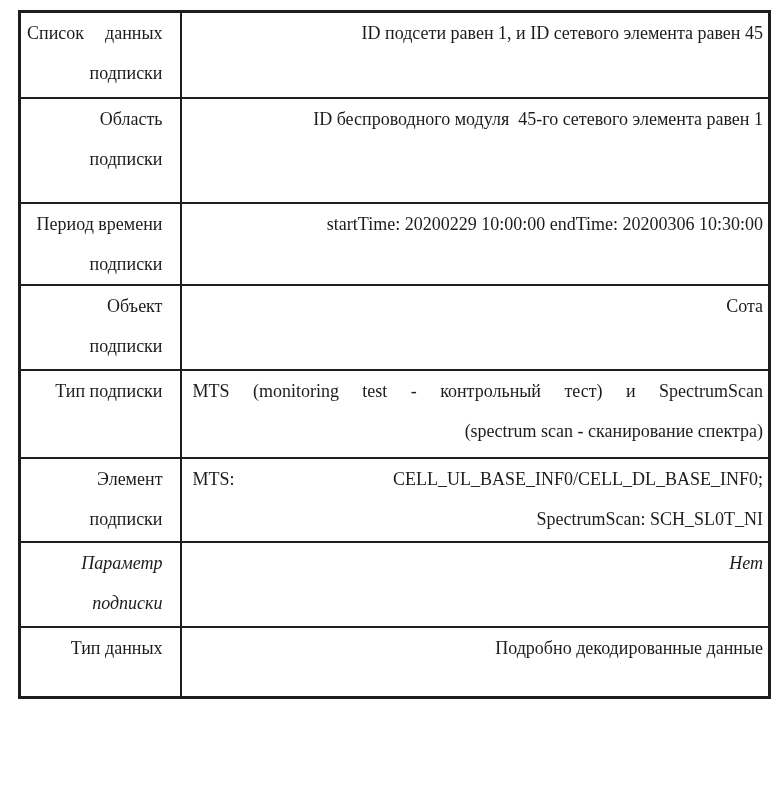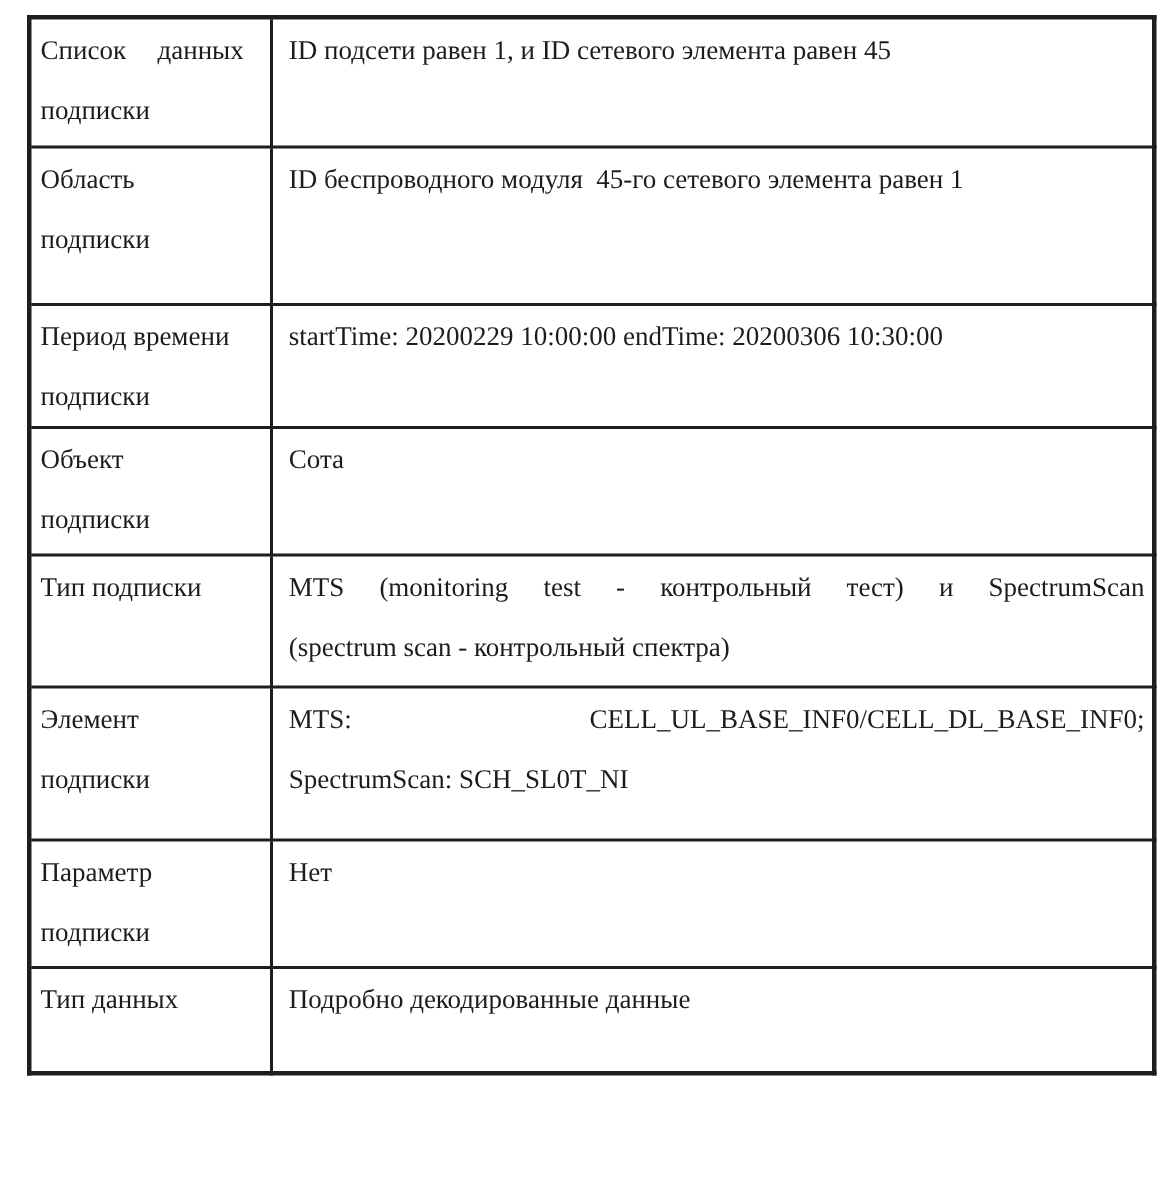--- a/index.html
+++ b/index.html
@@ -33,7 +33,7 @@
   .ln {
     line-height: 40px;
     white-space: pre;          
-    text-align: left;
+    text-align: right;
   }
   .ln.stretch {                
     white-space: normal;

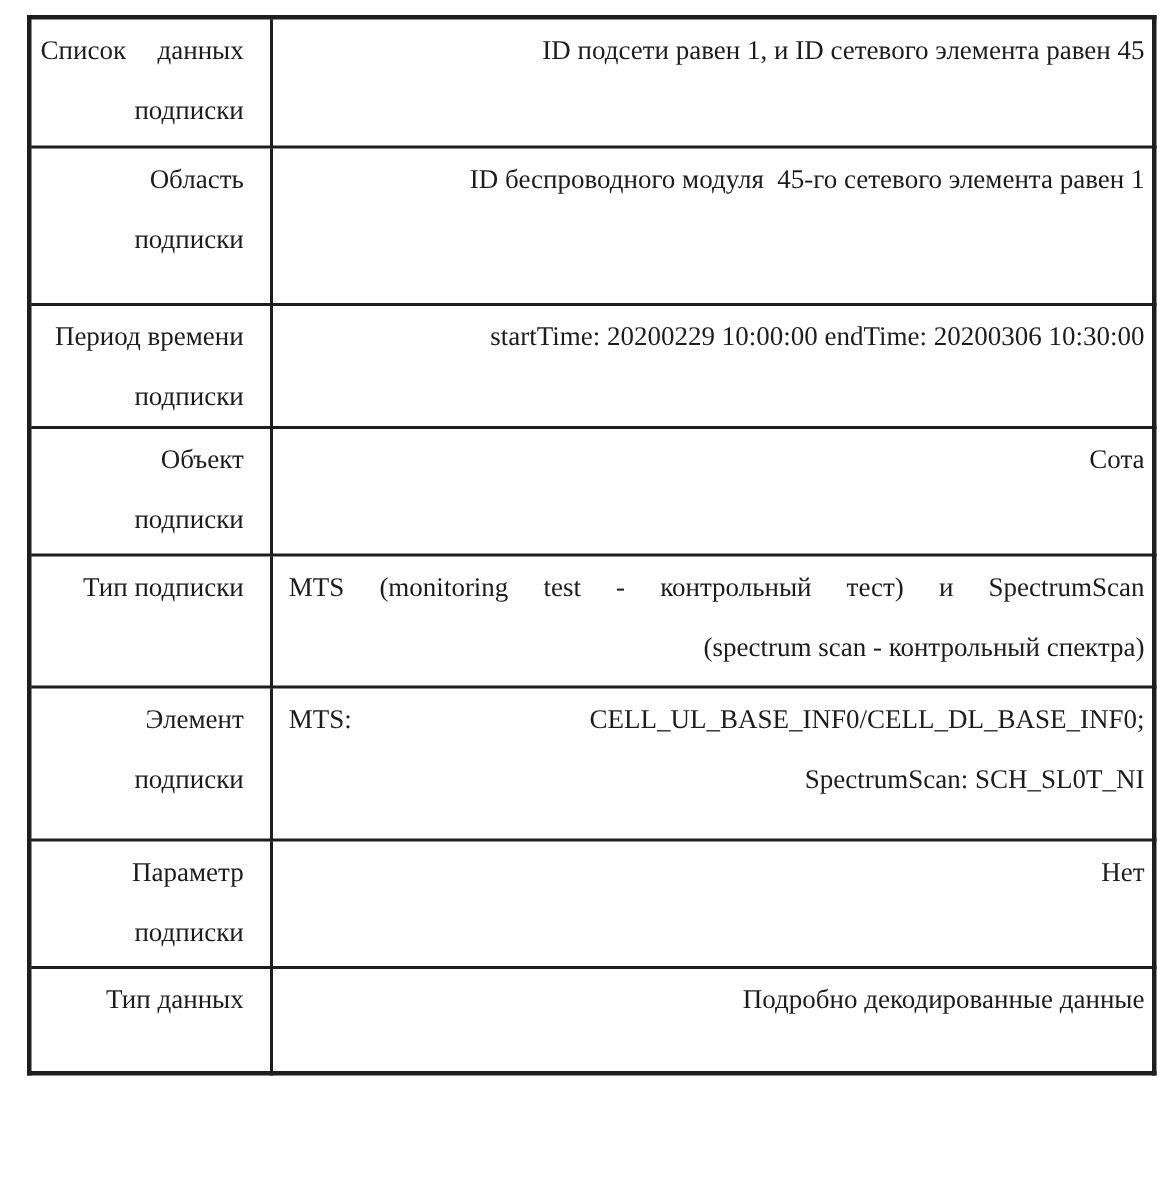--- a/index.html
+++ b/index.html
@@ -108,7 +108,7 @@
       </td>
       <td class="vc">
         <div class="ln stretch">MTS (monitoring test - контрольный тест) и SpectrumScan</div>
-        <div class="ln">(spectrum scan - контрольный спектра)</div>
+        <div class="ln">(spectrum scan - сканирование спектра)</div>
       </td>
     </tr>
 

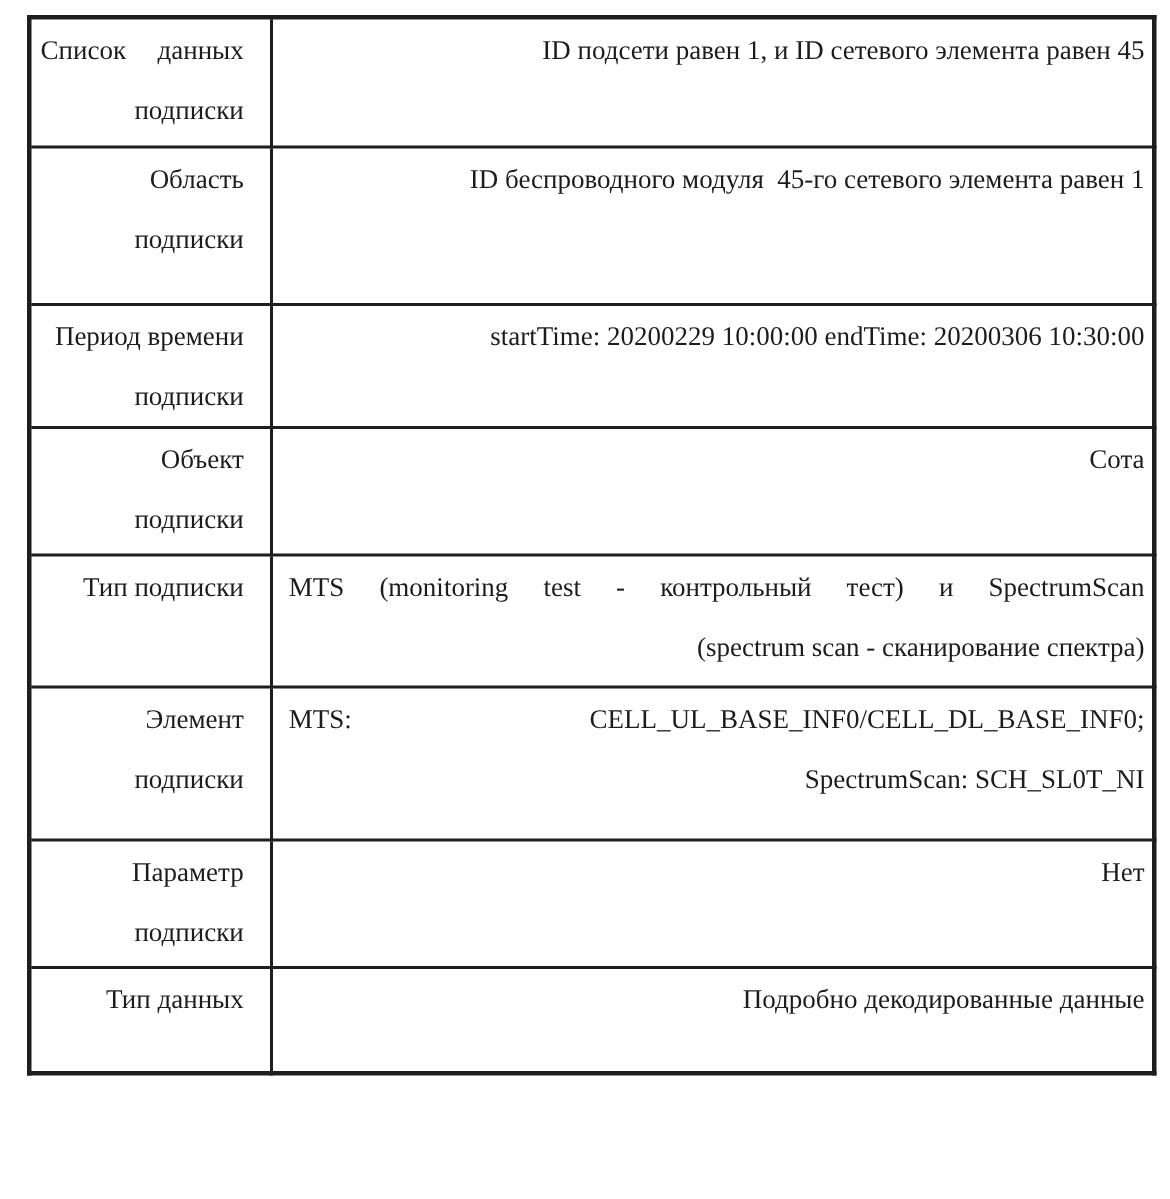--- a/index.html
+++ b/index.html
@@ -47,7 +47,7 @@
   tr.r3 { height: 72px; }
   tr.r4 { height: 85px; margin-top: 46px; }
   tr.r5 { height: 88px; }
-  tr.r6 { height: 102px; }
+  tr.r6 { height: 84px; }
   tr.r7 { height: 85px; }
   tr.r8 { height: 71px; }
 </style>

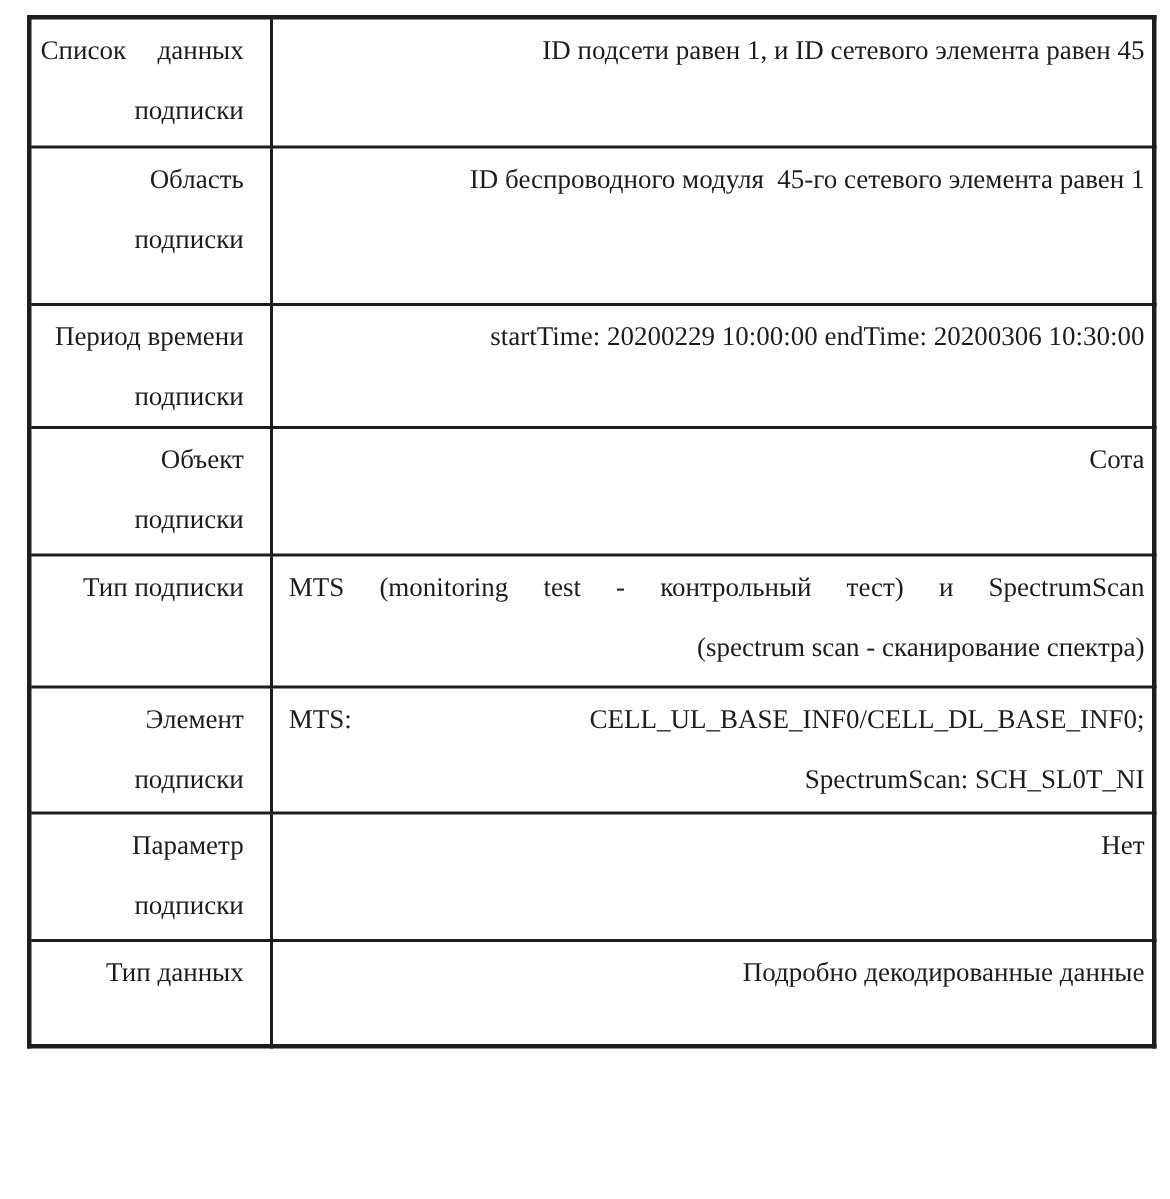--- a/index.html
+++ b/index.html
@@ -48,7 +48,7 @@
   tr.r4 { height: 85px; margin-top: 46px; }
   tr.r5 { height: 88px; }
   tr.r6 { height: 84px; }
-  tr.r7 { height: 85px; }
+  tr.r7 { height: 85px; font-style: italic; }
   tr.r8 { height: 71px; }
 </style>
 </head>

